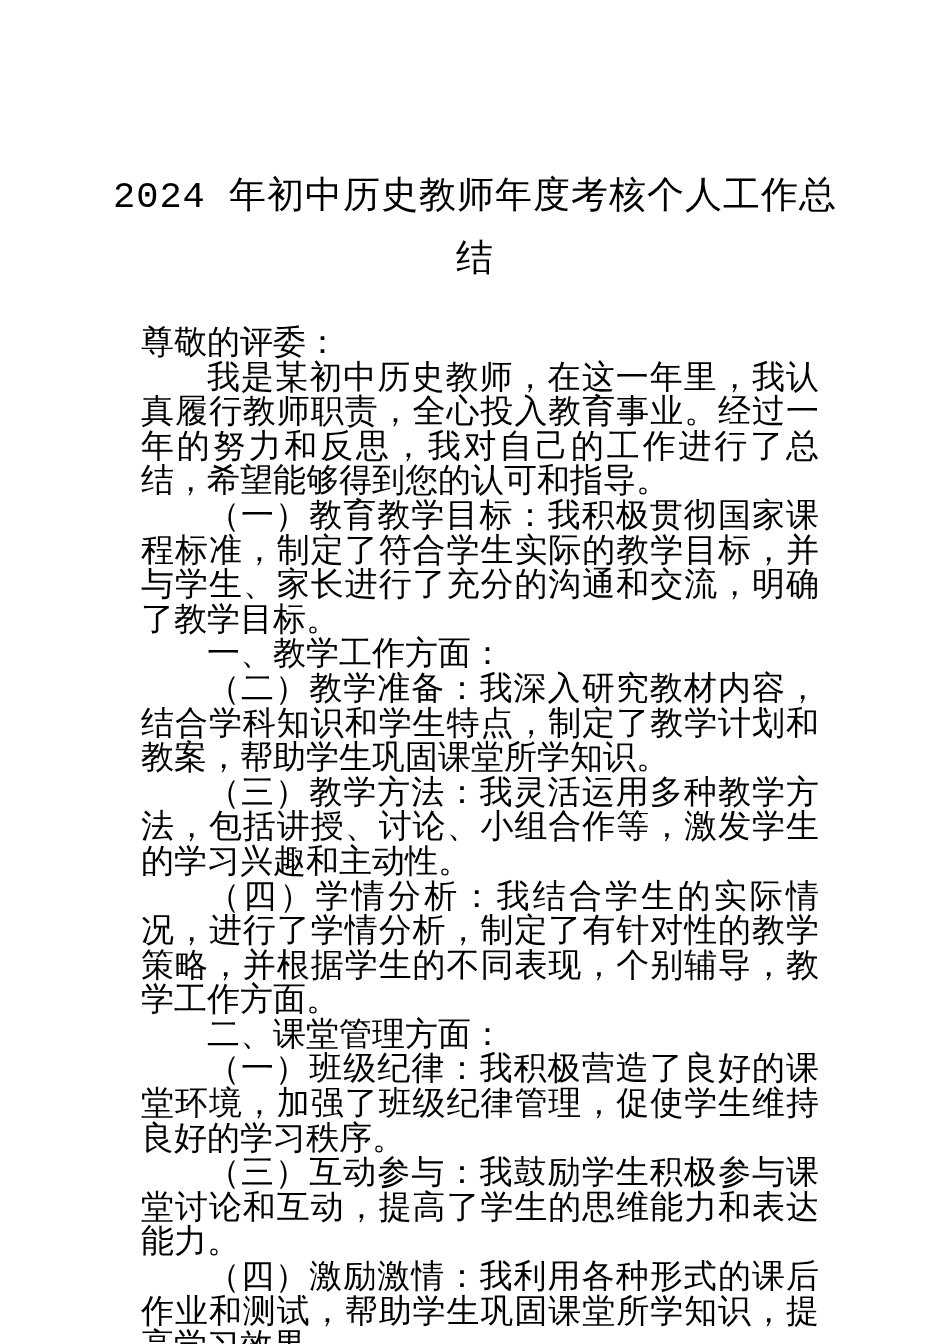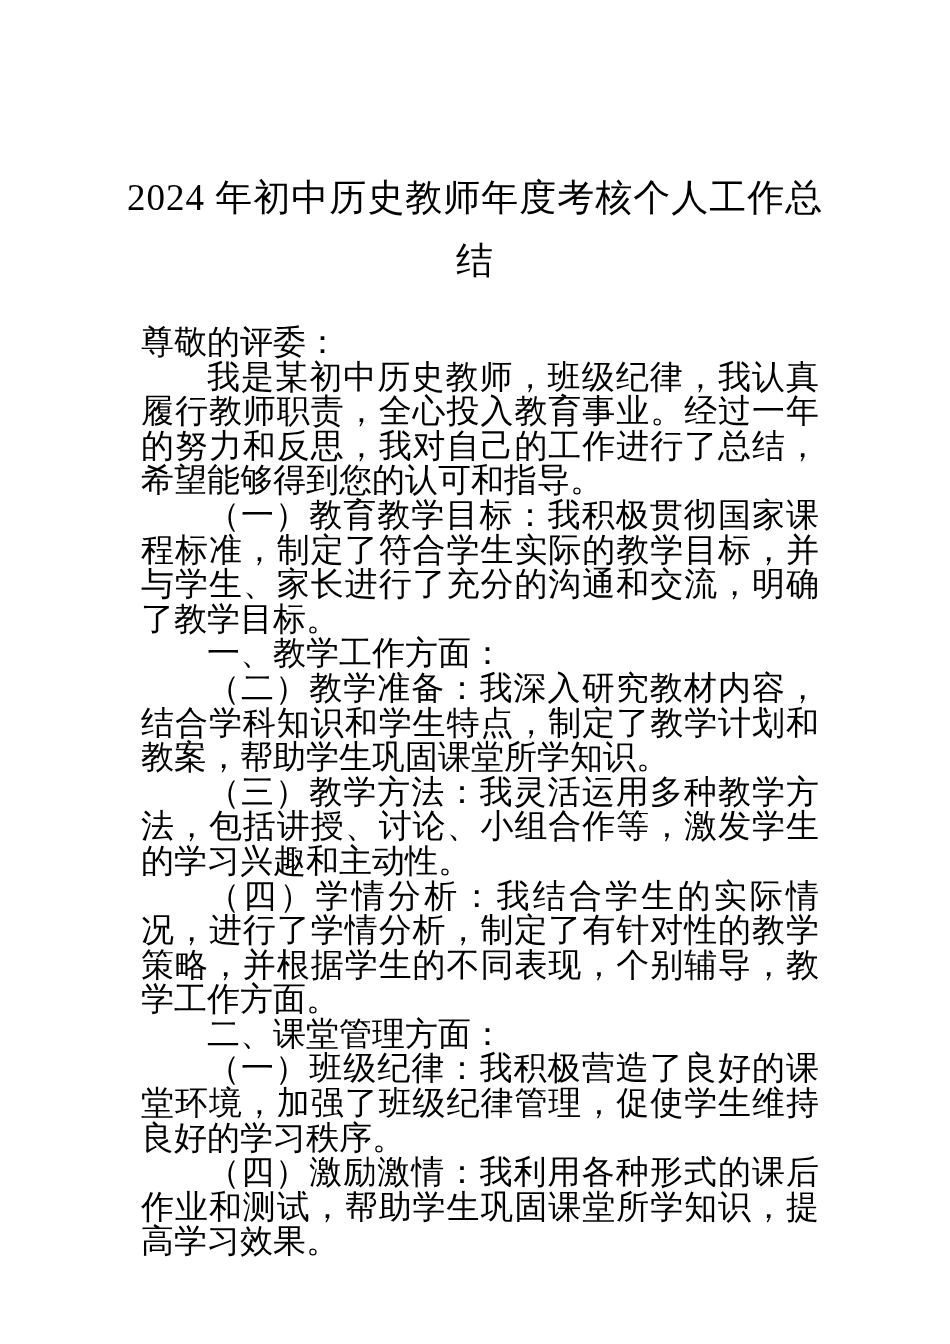--- a/index.html
+++ b/index.html
@@ -25,7 +25,7 @@
     line-height: 63px;
     letter-spacing: 1px;
     
-    font-family: Liberation Serif, serif;
+    font-family: Liberation Mono, monospace;
     color: #000000;
   }
   .doc-title .title-line { display: block; }

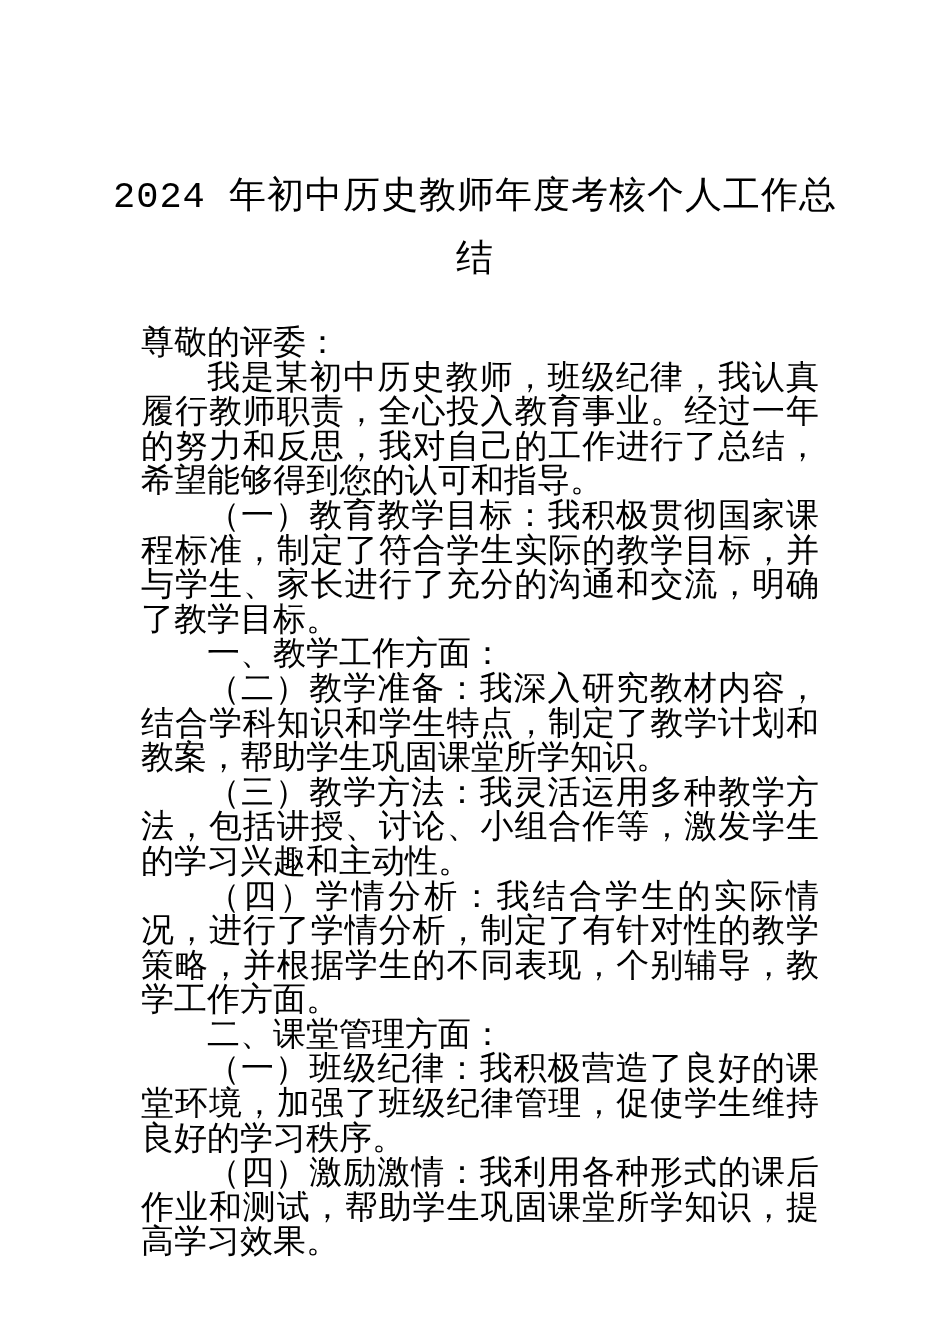--- a/index.html
+++ b/index.html
@@ -58,7 +58,7 @@
 
   <div class="doc-body">
     <p class="no-indent">尊敬的评委：</p>
-    <p>我是某初中历史教师，班级纪律，我认真履行教师职责，全心投入教育事业。经过一年的努力和反思，我对自己的工作进行了总结，希望能够得到您的认可和指导。</p>
+    <p>我是某初中历史教师，在这一年里，我认真履行教师职责，全心投入教育事业。经过一年的努力和反思，我对自己的工作进行了总结，希望能够得到您的认可和指导。</p>
     <p>（一）教育教学目标：我积极贯彻国家课程标准，制定了符合学生实际的教学目标，并与学生、家长进行了充分的沟通和交流，明确了教学目标。</p>
     <p>一、教学工作方面：</p>
     <p>（二）教学准备：我深入研究教材内容，结合学科知识和学生特点，制定了教学计划和教案，帮助学生巩固课堂所学知识。</p>

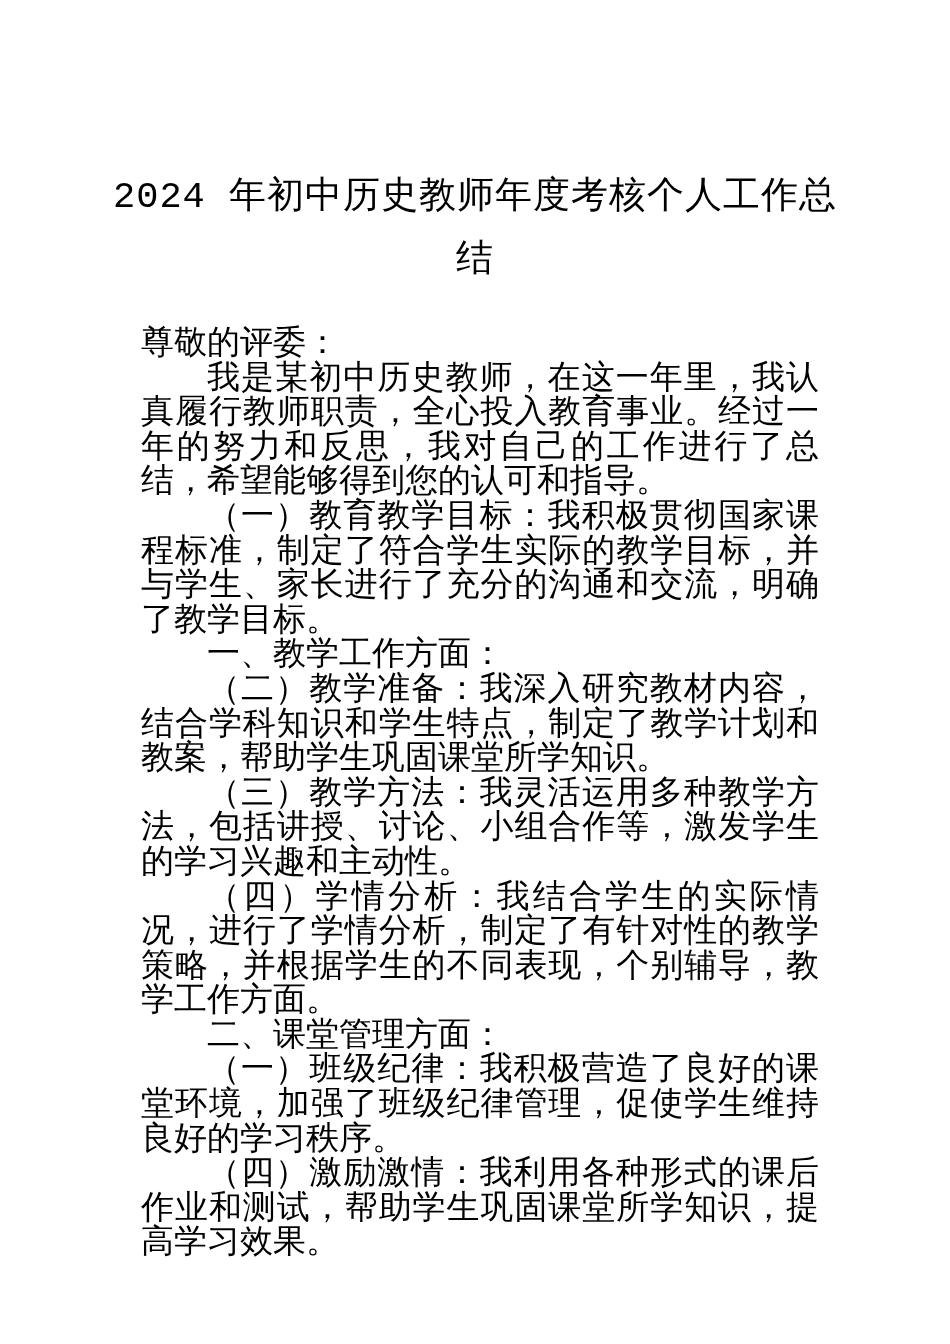--- a/index.html
+++ b/index.html
@@ -66,6 +66,7 @@
     <p>（四）学情分析：我结合学生的实际情况，进行了学情分析，制定了有针对性的教学策略，并根据学生的不同表现，个别辅导，教学工作方面。</p>
     <p>二、课堂管理方面：</p>
     <p>（一）班级纪律：我积极营造了良好的课堂环境，加强了班级纪律管理，促使学生维持良好的学习秩序。</p>
+    <p>（三）互动参与：我鼓励学生积极参与课堂讨论和互动，提高了学生的思维能力和表达能力。</p>
     <p>（四）激励激情：我利用各种形式的课后作业和测试，帮助学生巩固课堂所学知识，提高学习效果。</p>
   </div>
 

